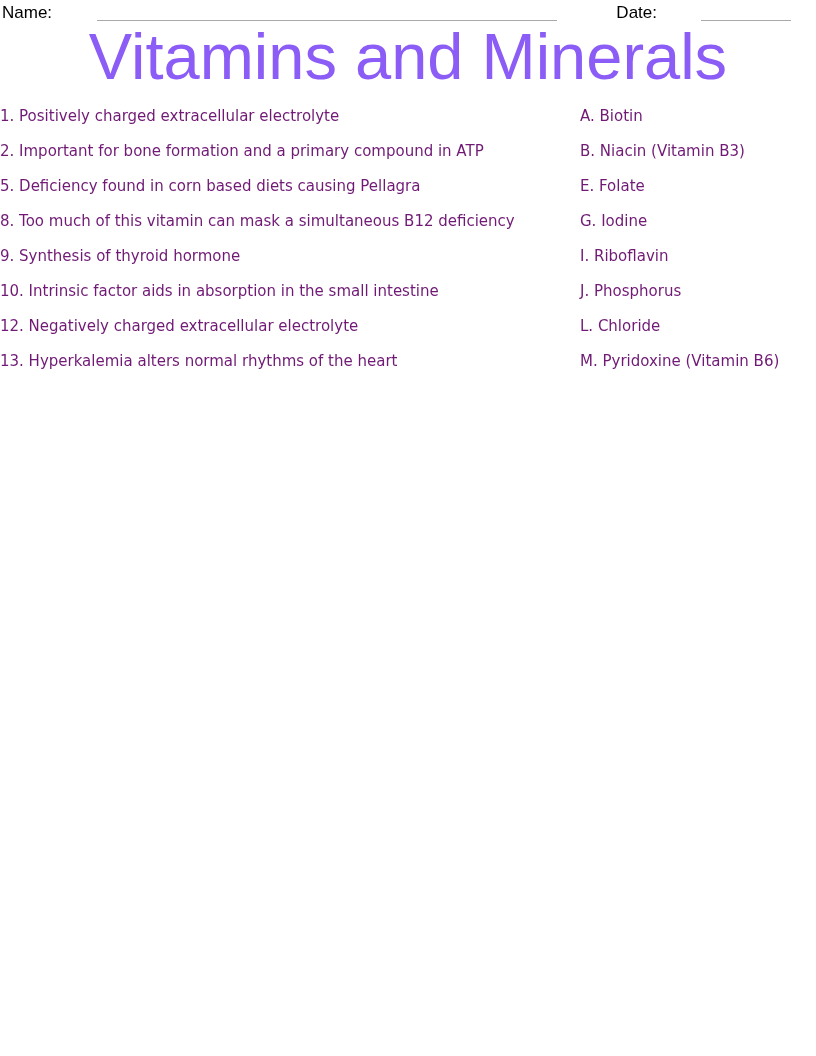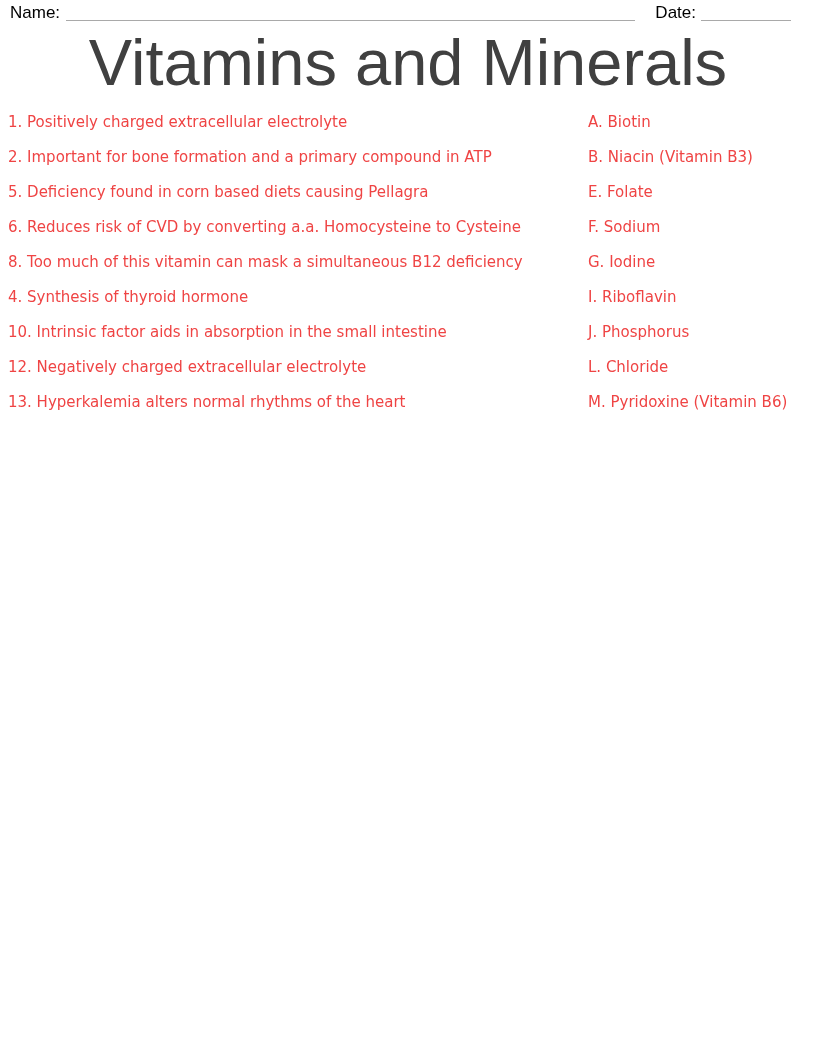--- a/index.html
+++ b/index.html
@@ -23,11 +23,12 @@
   .header {
     display: flex;
     align-items: flex-end;
-    padding: 3px 25px 0 10px;
+    padding: 3px 25px 0 2px;
     font-family: "Liberation Sans", sans-serif;
     font-size: 17px;
     line-height: 20px;
     color: #000000;
+    gap: 39px;
   }
   .blank-line {
     border-bottom: 1px solid #a9a9a9;

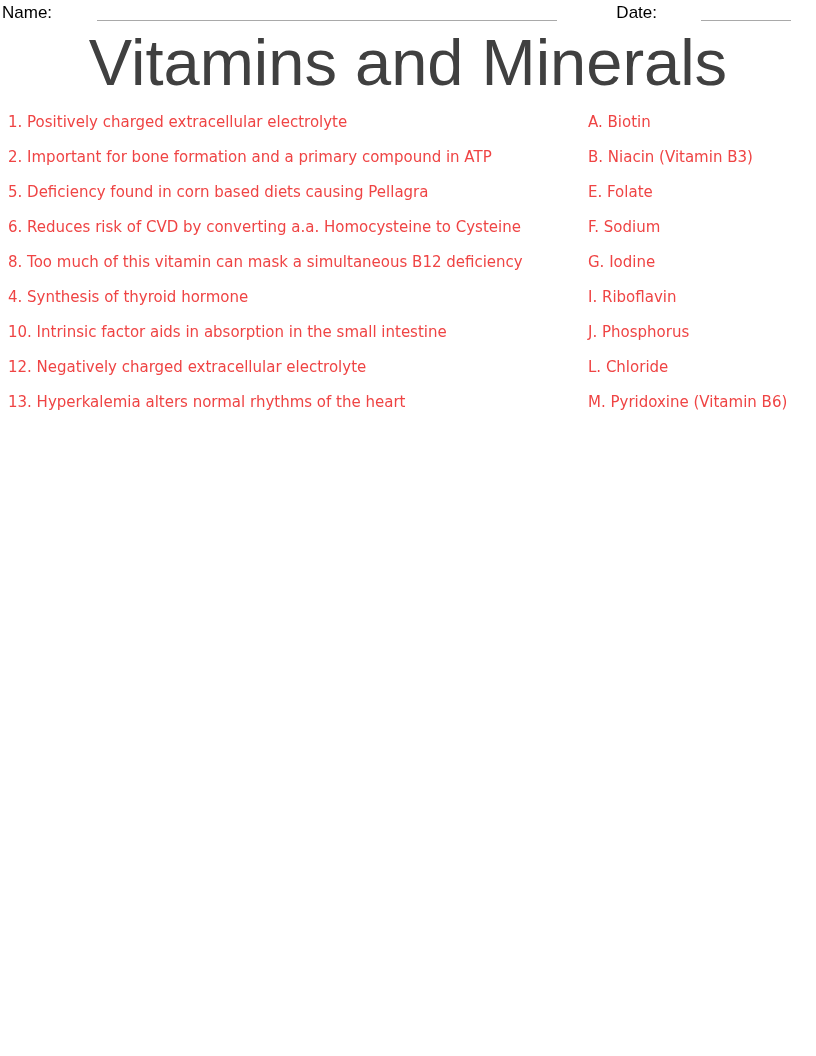--- a/index.html
+++ b/index.html
@@ -47,13 +47,12 @@
   .header-label { white-space: nowrap; }
   
   .title {
-    margin-top: 6px;
     font-family: "Liberation Sans", sans-serif;
     font-weight: 400;
     font-size: 65px;
     line-height: 68px;
     text-align: center;
-    color: #404040;
+    color: #8b5cf6;
     letter-spacing: 0;
   }
   

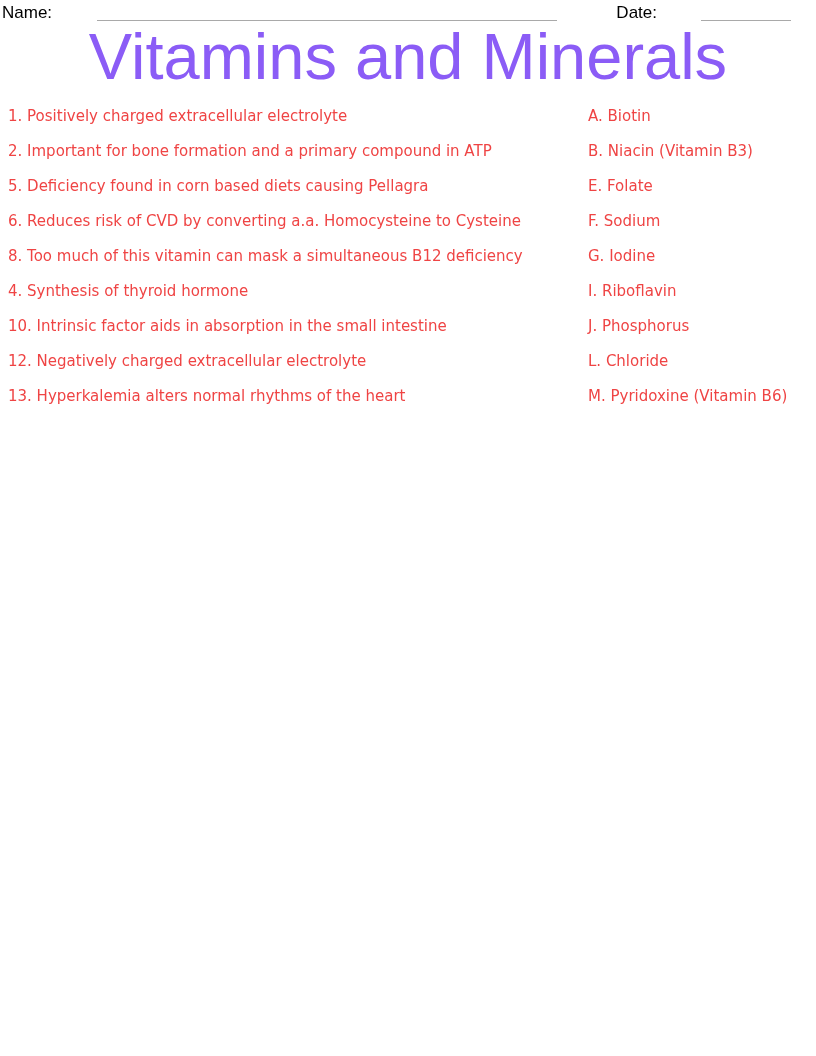--- a/index.html
+++ b/index.html
@@ -67,8 +67,8 @@
     font-family: "DejaVu Sans", sans-serif;
     font-size: 15px;
     line-height: 23px;
-    color: #ef4444;
-    padding: 0 0 12px 8px;
+    color: #701a75;
+    padding: 0 0 12px 0;
   }
   td.q-cell {
     width: 580px;

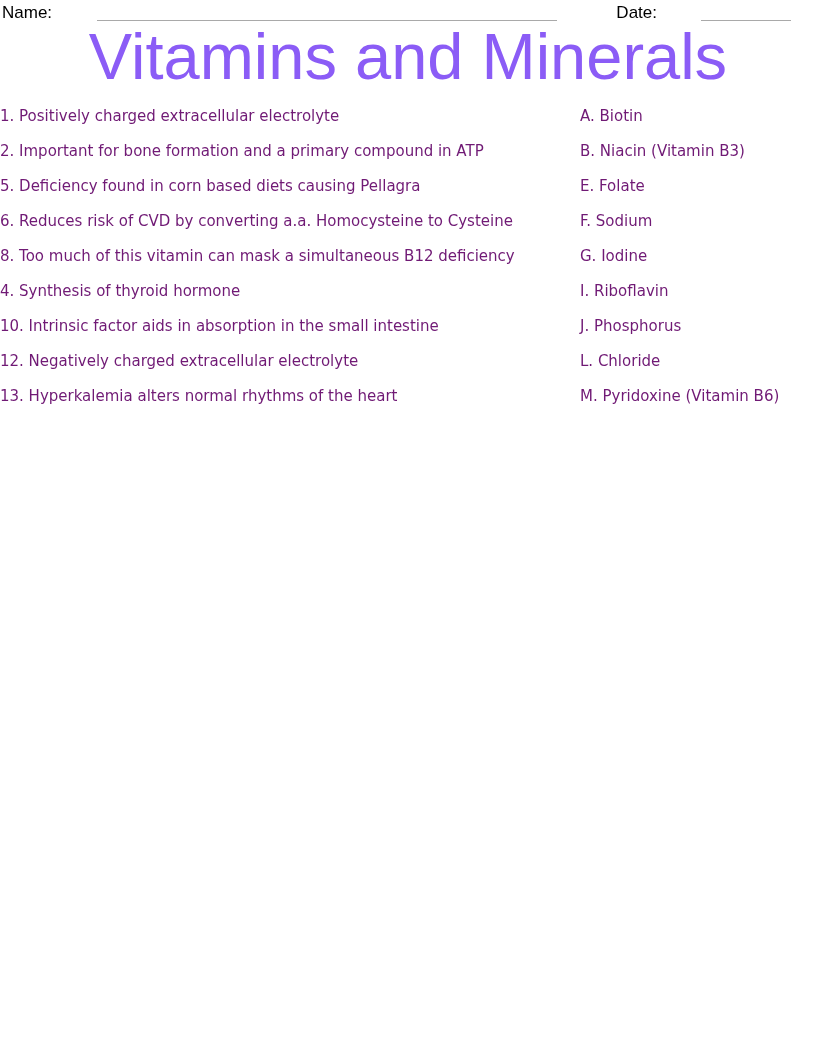--- a/index.html
+++ b/index.html
@@ -109,10 +109,6 @@
         <td class="a-cell">E. Folate</td>
       </tr>
       <tr>
-        <td class="q-cell">6. Reduces risk of CVD by converting a.a. Homocysteine to Cysteine</td>
-        <td class="a-cell">F. Sodium</td>
-      </tr>
-      <tr>
         <td class="q-cell">8. Too much of this vitamin can mask a simultaneous B12 deficiency</td>
         <td class="a-cell">G. Iodine</td>
       </tr>

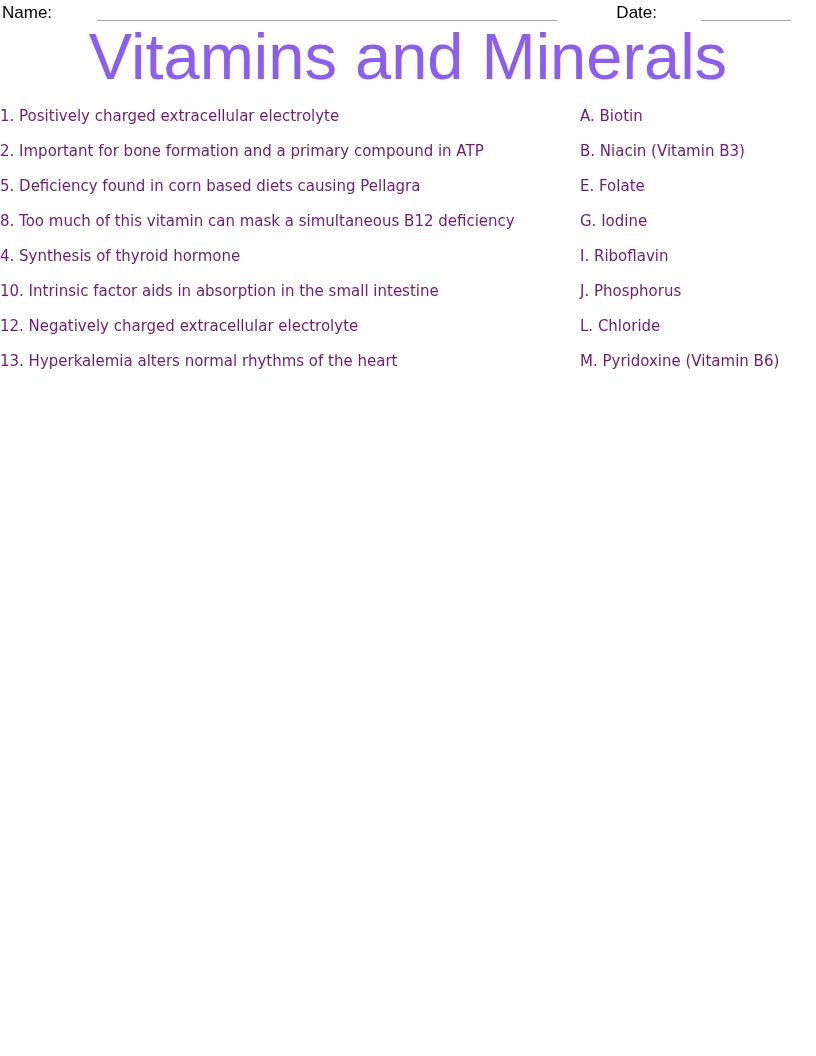--- a/index.html
+++ b/index.html
@@ -113,7 +113,7 @@
         <td class="a-cell">G. Iodine</td>
       </tr>
       <tr>
-        <td class="q-cell">4. Synthesis of thyroid hormone</td>
+        <td class="q-cell">9. Synthesis of thyroid hormone</td>
         <td class="a-cell">I. Riboflavin</td>
       </tr>
       <tr>

